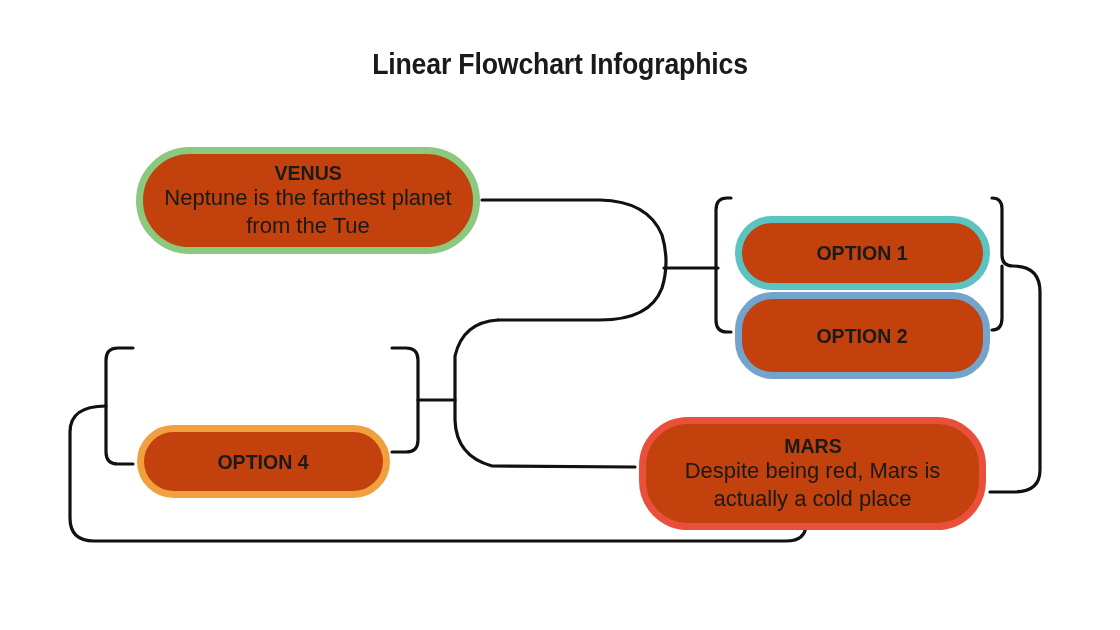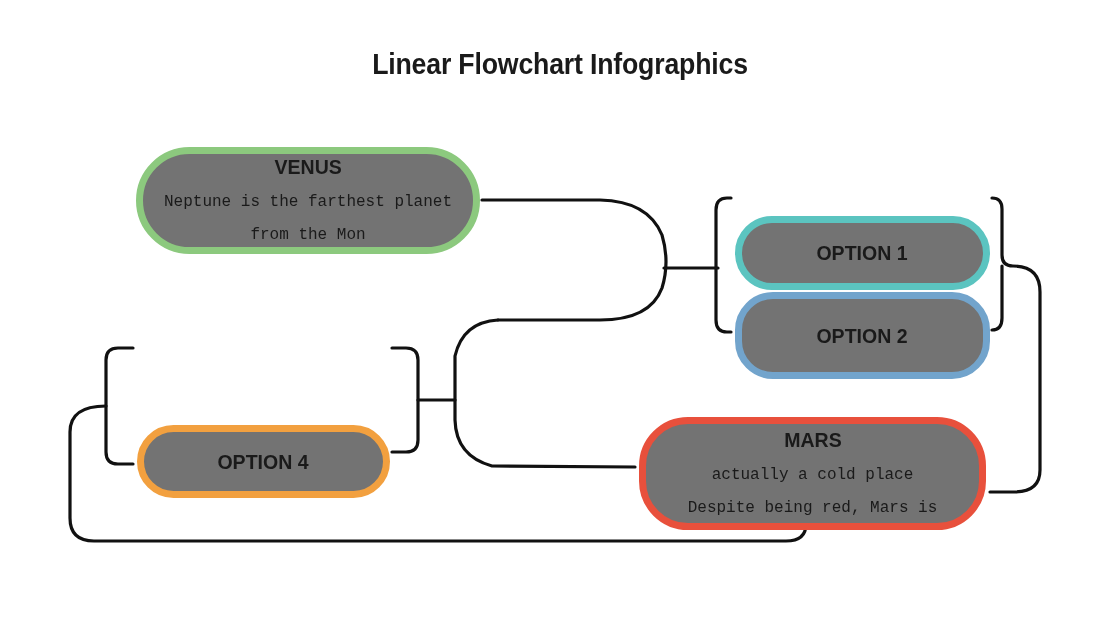--- a/index.html
+++ b/index.html
@@ -43,14 +43,13 @@
   .pill {
     position: absolute;
     box-sizing: border-box;
-    background: #737373;
+    background: #c2410c;
     border-style: solid;
     display: flex;
     flex-direction: column;
     align-items: center;
     justify-content: center;
     text-align: center;
-    gap: 13px;
   }
   .pill .ttl {
     font-family: "Liberation Sans", sans-serif;

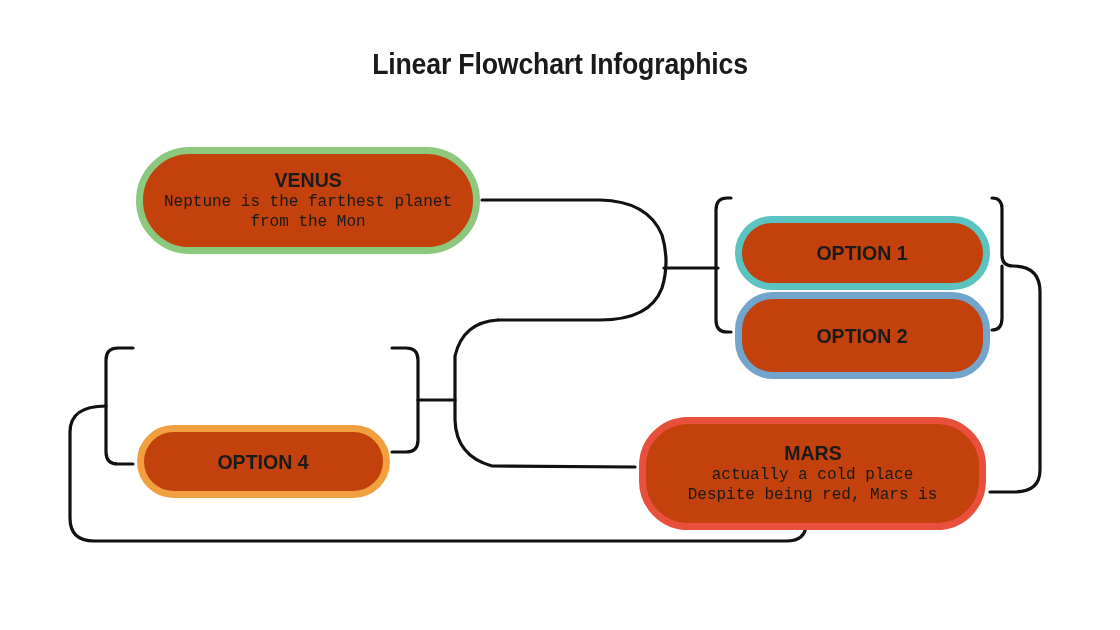--- a/index.html
+++ b/index.html
@@ -59,11 +59,11 @@
     transform: scaleX(0.93);
   }
   .pill .desc {
-    font-family: Liberation Mono, monospace;
+    font-family: Liberation Sans, sans-serif;
     font-weight: normal;
     color: #1a1a1a;
     line-height: 1.22;
-    font-size: 16px;
+    font-size: 22px;
     margin-top: 1px;
   }
   

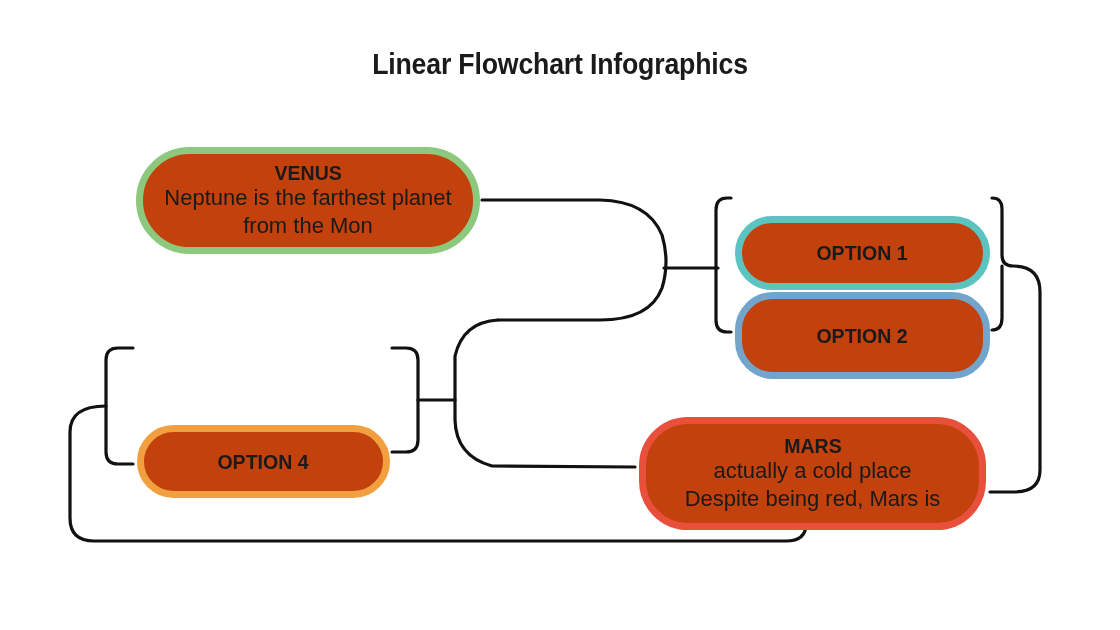--- a/index.html
+++ b/index.html
@@ -145,7 +145,7 @@
   <div class="pill" id="box-venus" style="border-color: rgb(140, 201, 126);">
     <div class="ttl">VENUS</div>
     <div class="desc">Neptune is the farthest planet</div>
-    <div class="desc">from the Mon</div>
+    <div class="desc">from the Tue</div>
   </div>
 
   <div class="pill" id="box-option1" style="border-color: rgb(91, 196, 192); margin-top: 40px;">

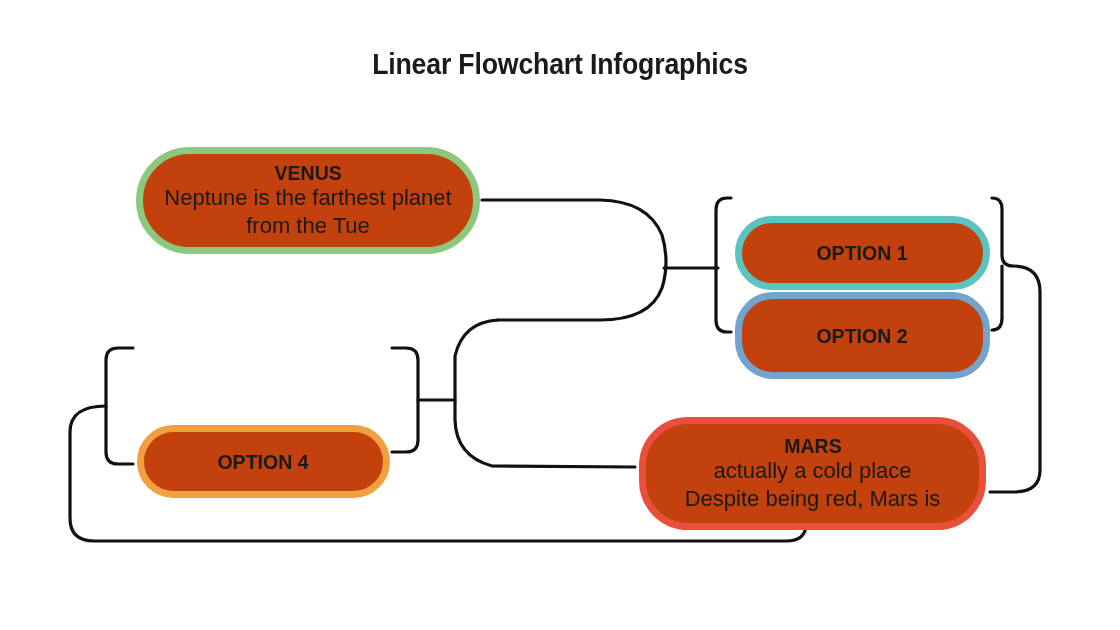--- a/index.html
+++ b/index.html
@@ -163,8 +163,8 @@
 
   <div class="pill" id="box-mars" style="border-color: rgb(232, 80, 60);">
     <div class="ttl">MARS</div>
+    <div class="desc">Despite being red, Mars is</div>
     <div class="desc">actually a cold place</div>
-    <div class="desc">Despite being red, Mars is</div>
   </div>
 
 </div>

